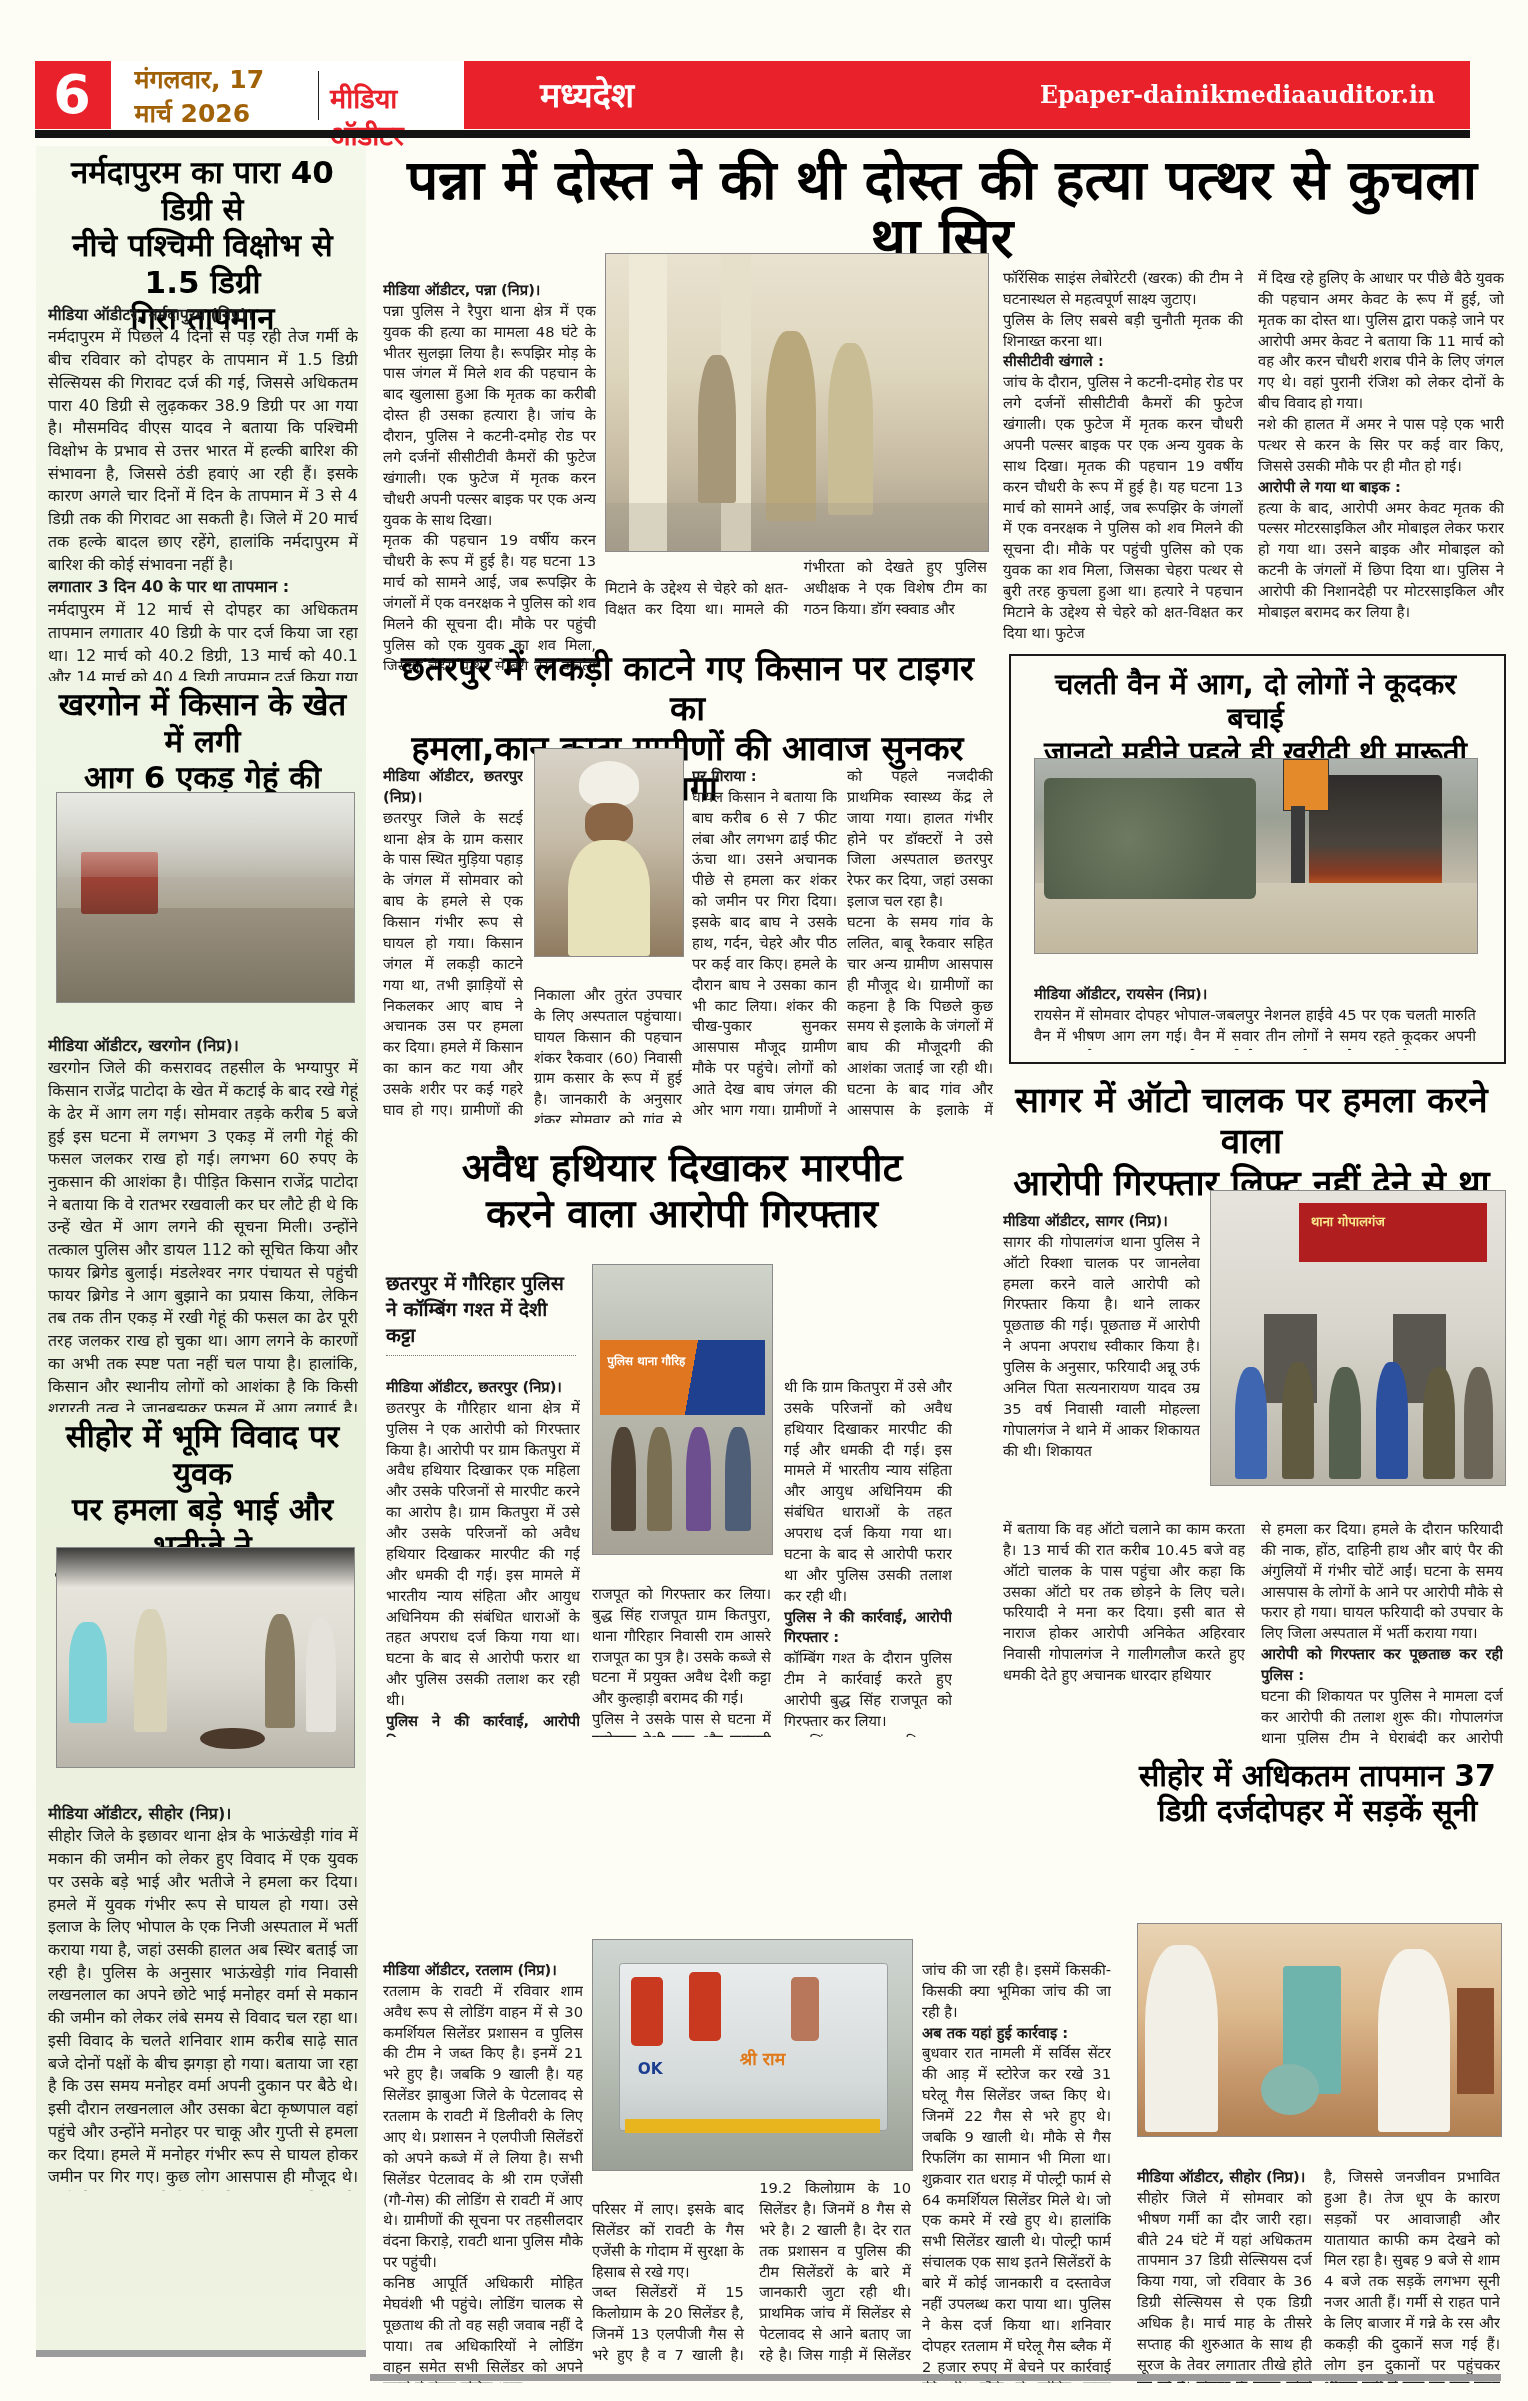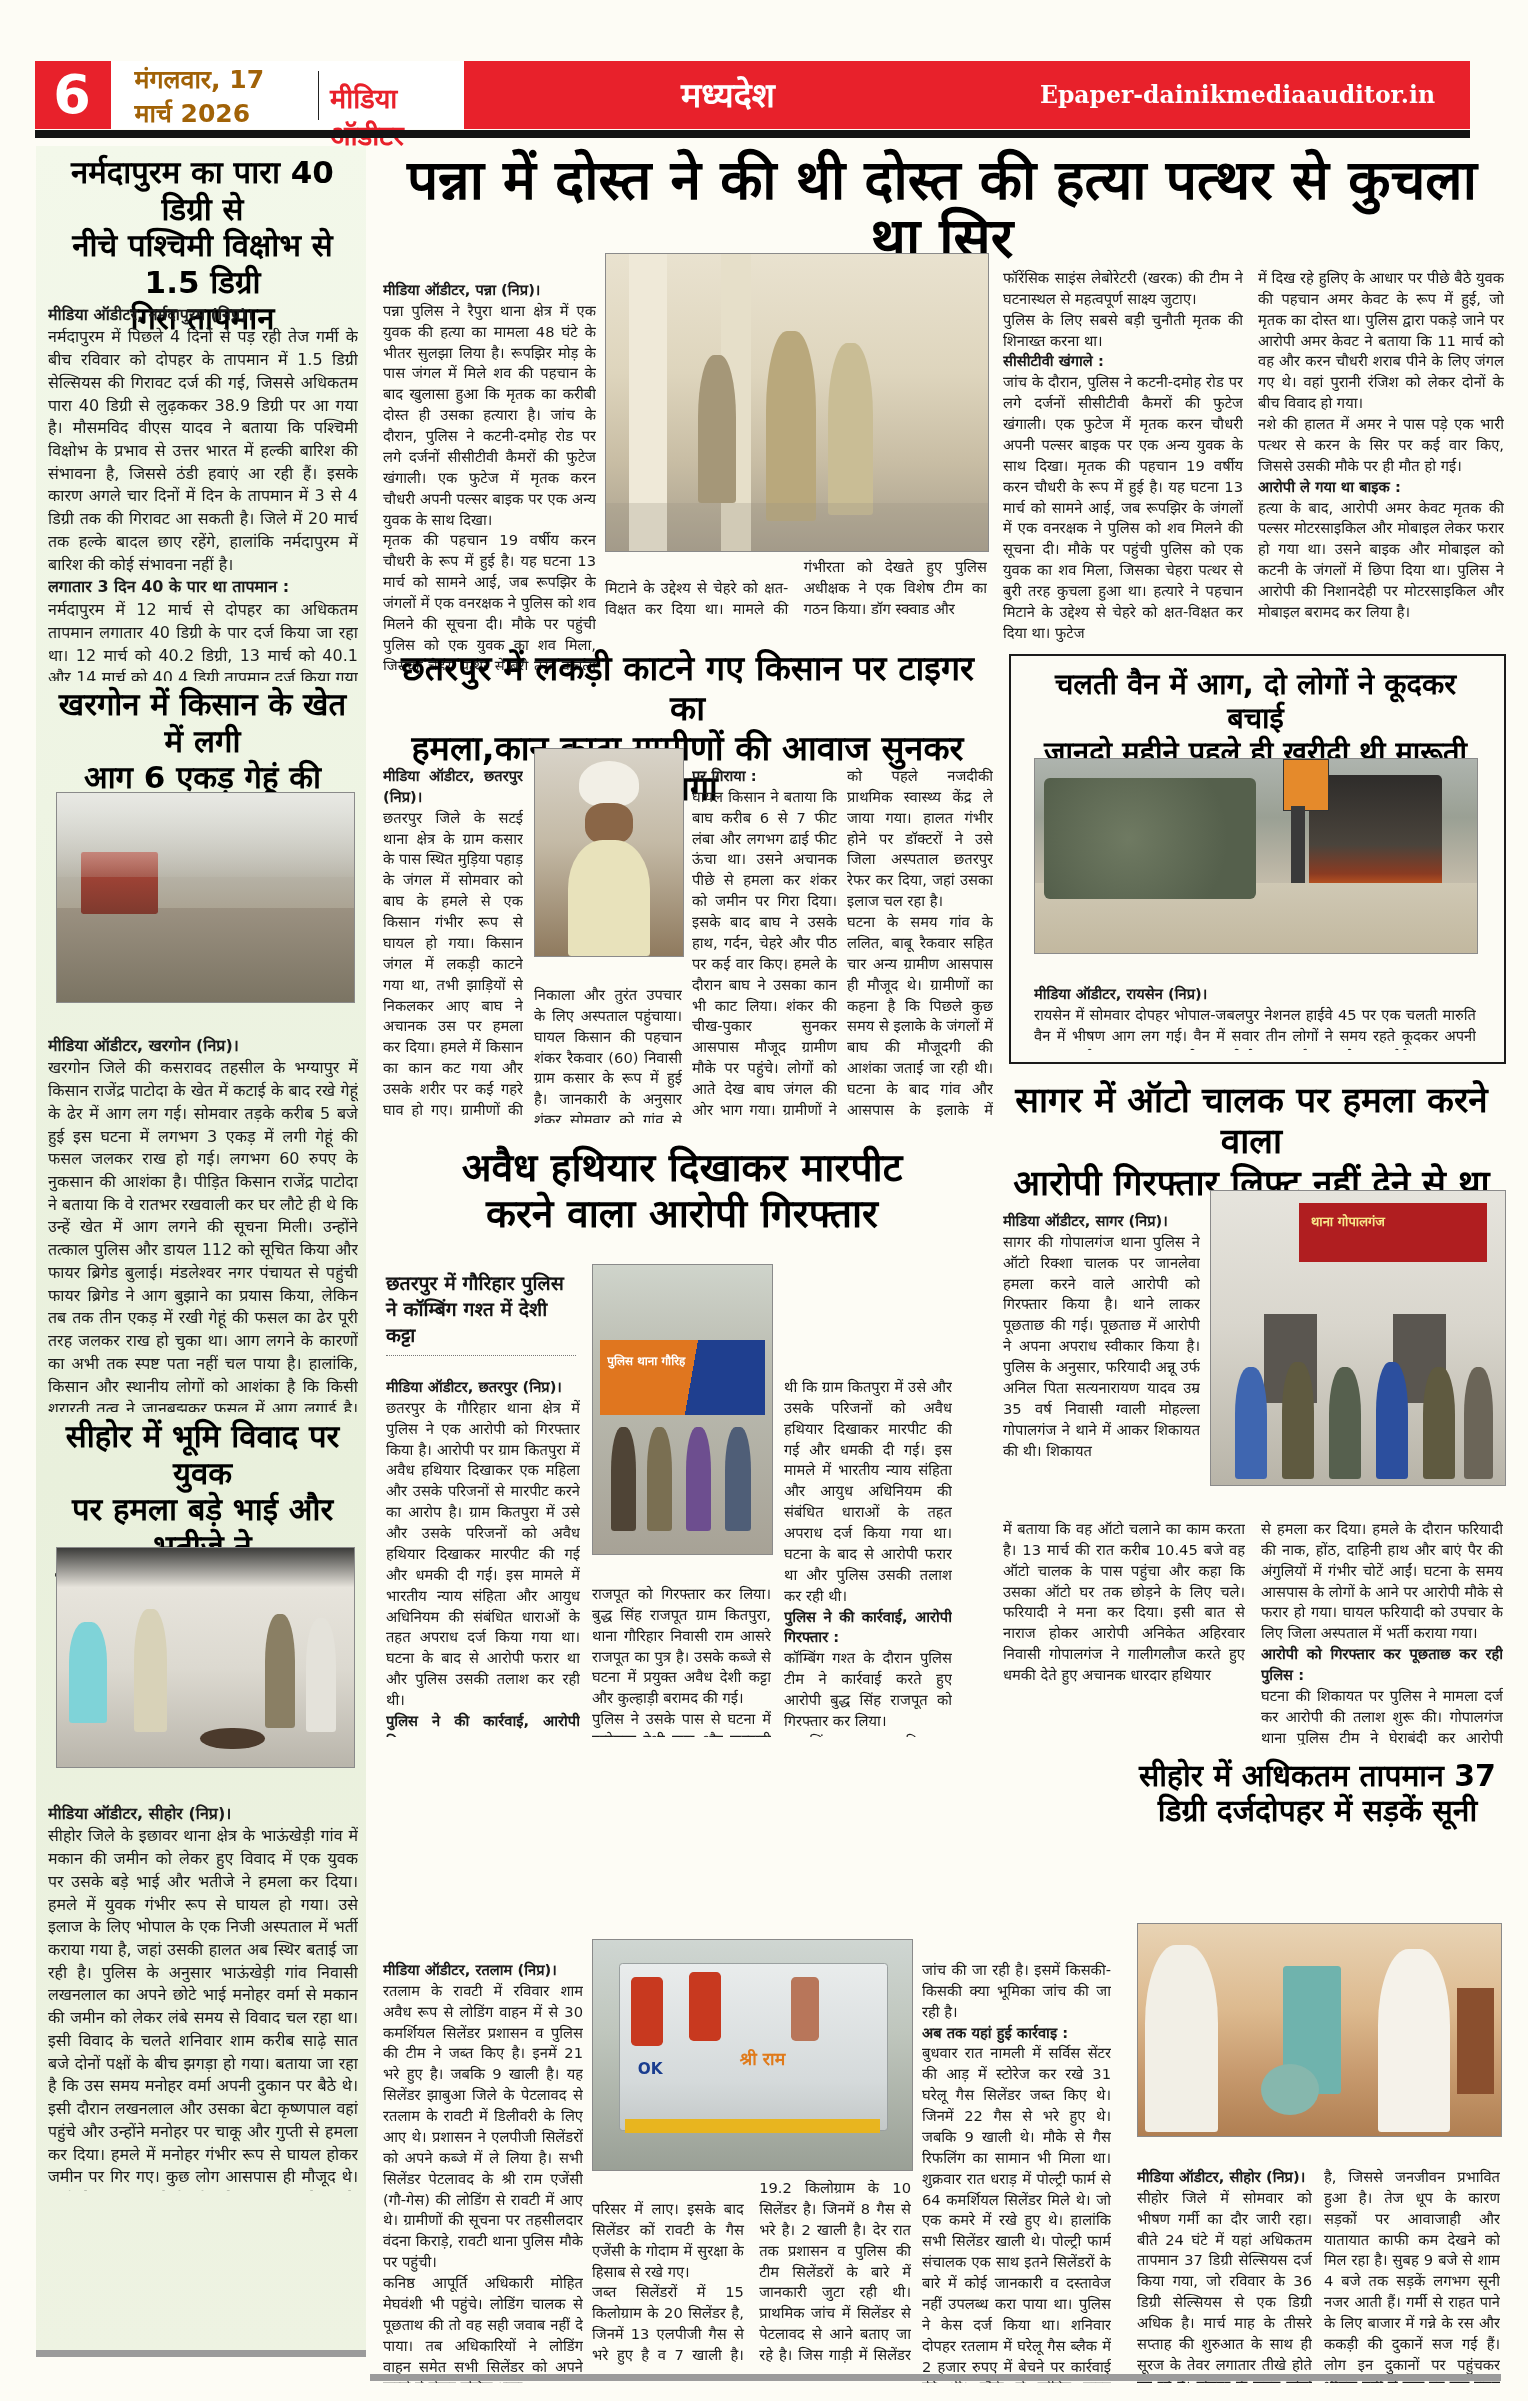--- a/index.html
+++ b/index.html
@@ -15,7 +15,7 @@
   .hdr .vline{width:1.8px;height:49px;background:#222;margin:0 10.6px;}
   .hdr .masthead{font-size:27px;font-weight:bold;color:#e8212b;margin-top:41px;}
   .hdr .edition{position:absolute;left:505px;top:0;width:235px;height:68px;color:#fff;
-       font-size:34px;font-weight:bold;line-height:68px;text-align:right;}
+       font-size:34px;font-weight:bold;line-height:68px;text-align:left;}
   .hdr .site{position:absolute;right:35px;top:0;height:68px;color:#fff;font-family:"DejaVu Serif",serif;
        font-size:23.5px;font-weight:bold;line-height:68px;}
   .hdr-rule{position:absolute;left:35px;top:130px;width:1435px;height:8.2px;background:#141414;}

